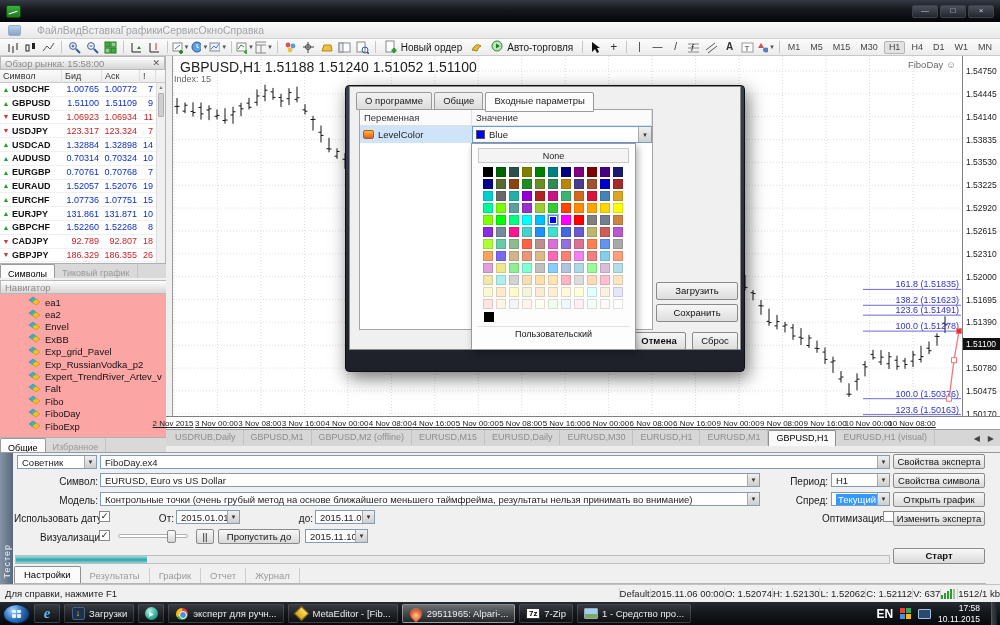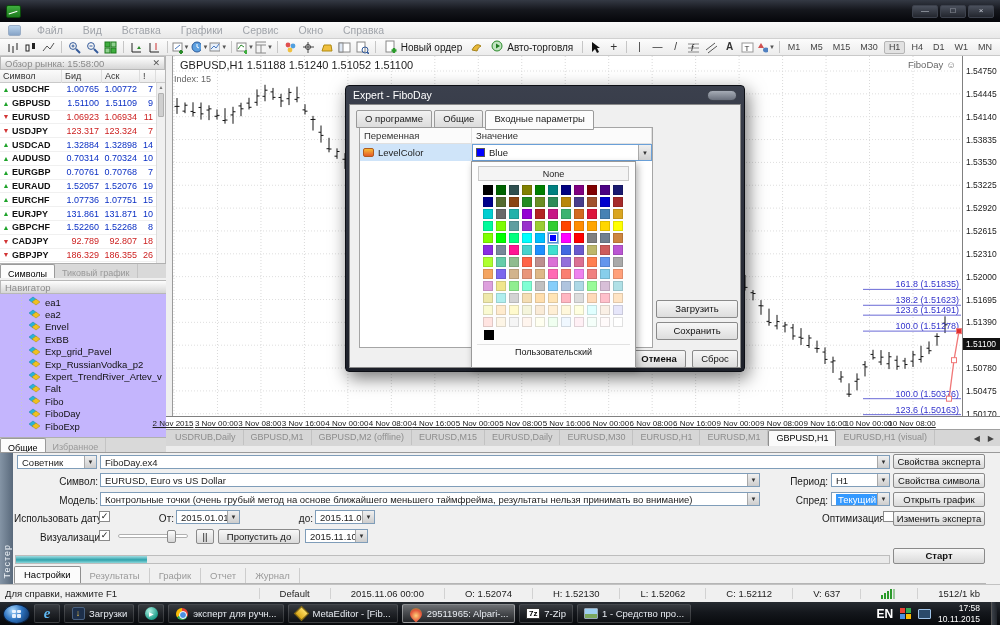--- a/index.html
+++ b/index.html
@@ -218,7 +218,7 @@
 
 <div id="menubar">
   <div id="child-icon"></div>
-  <div id="menu-items" style="display:flex;gap:20px;">
+  <div id="menu-items" style="display:flex;gap:0;">
       <span class="menu-item">Файл</span>
       <span class="menu-item">Вид</span>
       <span class="menu-item">Вставка</span>

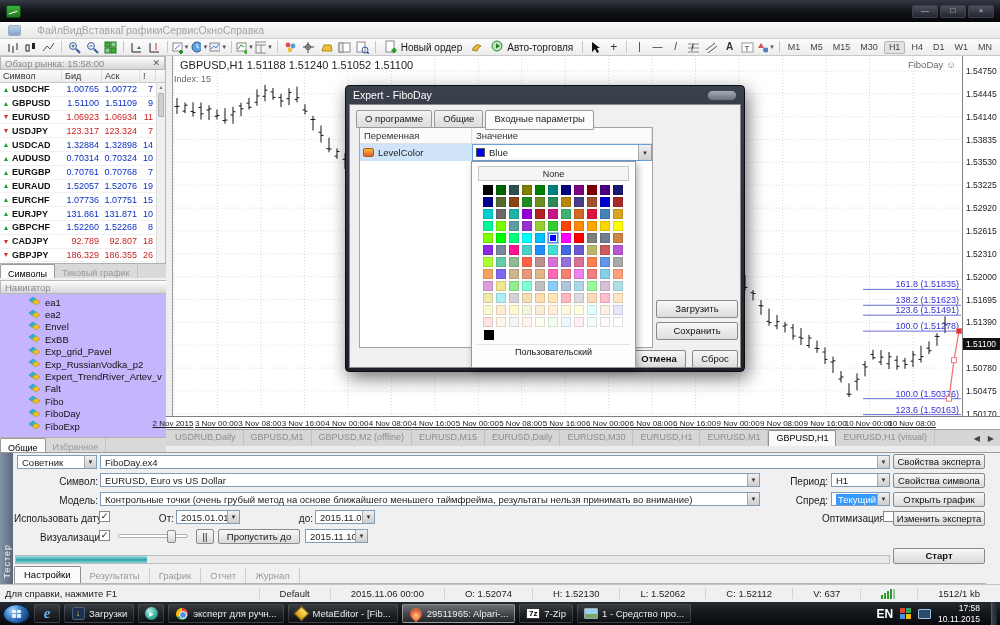--- a/index.html
+++ b/index.html
@@ -74,7 +74,7 @@
   
   #chart-region{position:absolute;left:166px;top:56px;width:834px;height:396px;background:#efefef;}
   #plot{position:absolute;left:6px;top:0;width:790px;height:360px;background:#fff;border-left:1px solid #9a9a9a;}
-  #chart-ohlc-line{position:absolute;left:14px;top:3px;font-size:11px;color:#222;z-index:3;}
+  #chart-ohlc-line{position:absolute;left:14px;top:3px;font-size:14px;color:#222;z-index:3;}
   #index-label{position:absolute;left:8px;top:18px;font-size:9px;color:#666;z-index:3;}
   #fibo-top-label{position:absolute;right:44px;top:3px;font-size:9.5px;color:#666;z-index:3;display:flex;gap:3px;align-items:center;}
   #price-axis{position:absolute;left:796px;top:0;width:38px;height:360px;background:#fff;border-left:1px solid #808080;}

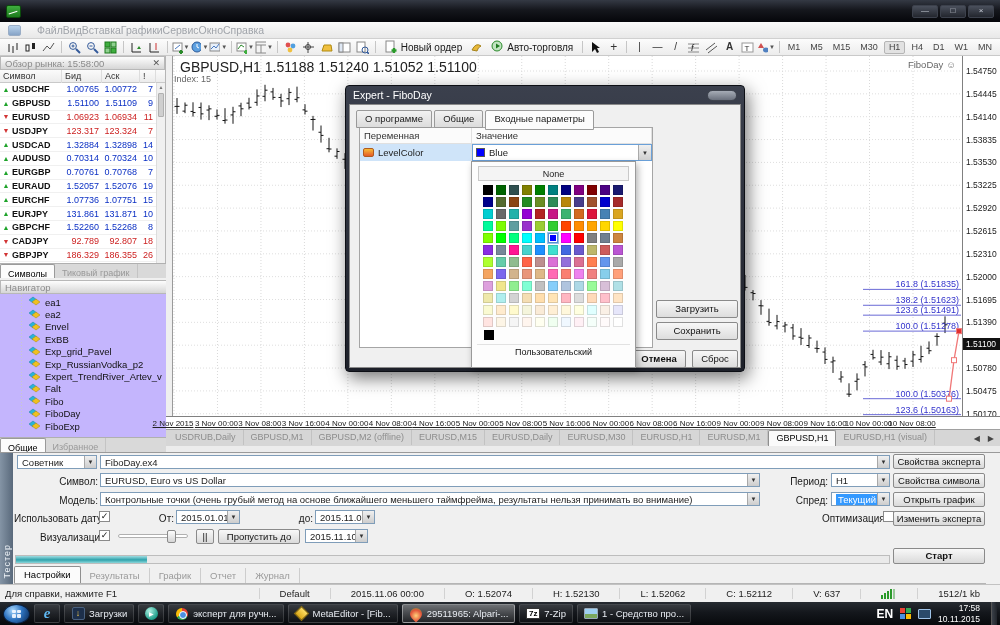--- a/index.html
+++ b/index.html
@@ -1092,10 +1092,6 @@
 </div>
 
 <div id="dialog">
-  <div id="dlg-titlebar">
-    <span>Expert - FiboDay</span>
-    <div class="dlg-pill"></div>
-  </div>
   <div id="dlg-body">
     <div id="dlg-tabs">
         <span class="dtab">О программе</span>

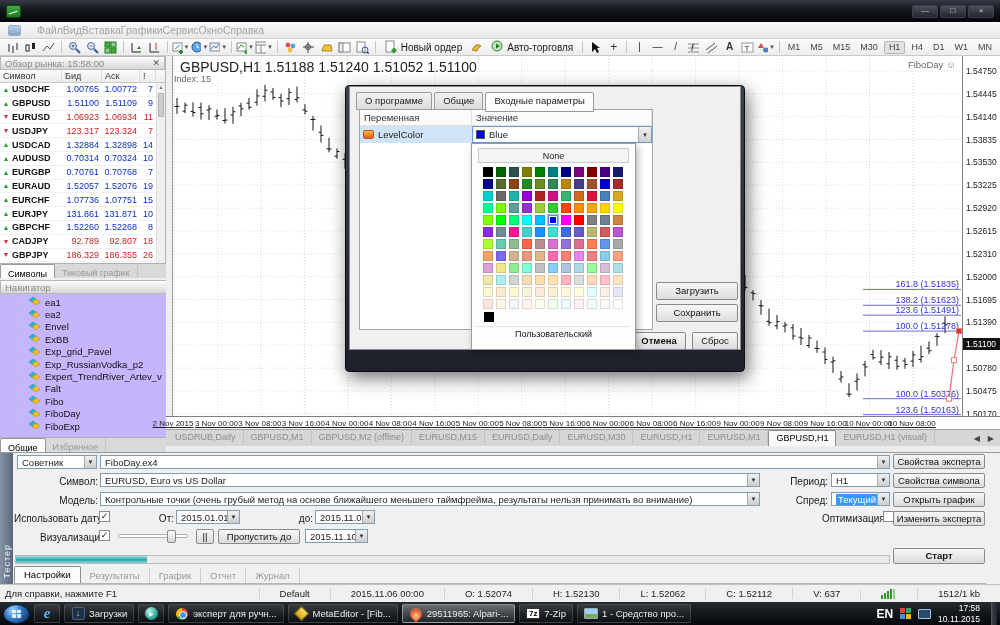--- a/index.html
+++ b/index.html
@@ -64,7 +64,7 @@
   .vs-arrow{height:9px;font-size:5px;color:#777;text-align:center;line-height:9px;}
   .vs-thumb{margin:1px;background:#cfcfcf;border:1px solid #b0b0b0;border-radius:1px;}
 
-  #navigator{position:absolute;left:0;top:224px;width:186px;height:172px;background:#c4b5fd;border-right:1px solid #b5b5b5;}
+  #navigator{position:absolute;left:0;top:224px;width:186px;height:172px;background:#fca5a5;border-right:1px solid #b5b5b5;}
   #nav-list{position:relative;height:138px;overflow:hidden;padding-top:2px;}
   #nav-list:before{content:"";position:absolute;left:21px;top:0;bottom:0;width:1px;
     background:repeating-linear-gradient(to bottom,#c9c9c9 0 1px,transparent 1px 3px);}

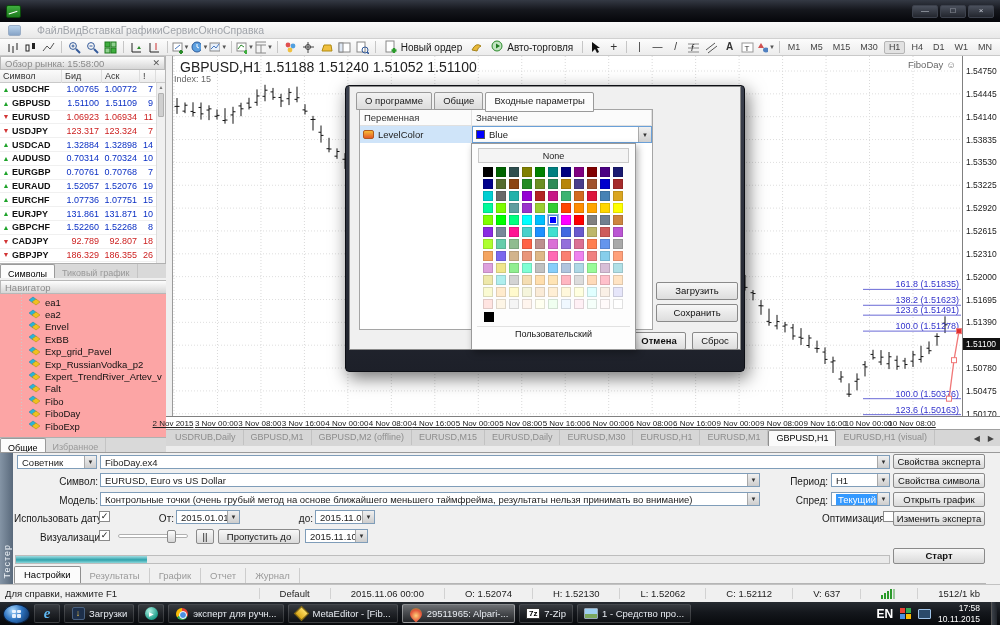--- a/index.html
+++ b/index.html
@@ -162,7 +162,7 @@
   
   #statusbar{position:absolute;left:0;top:584px;width:1000px;height:18px;background:#f0f0f0;
     border-top:1px solid #c2c2c2;display:flex;align-items:center;font-size:9.5px;color:#222;}
-  .sb-cell{border-left:1px solid #d2d2d2;padding:0 20px;white-space:nowrap;display:flex;align-items:center;gap:3px;}
+  .sb-cell{border-left:1px solid #d2d2d2;padding:0 0;white-space:nowrap;display:flex;align-items:center;gap:3px;}
   #sb-help{flex:1;padding:0 5px;}
 
   

